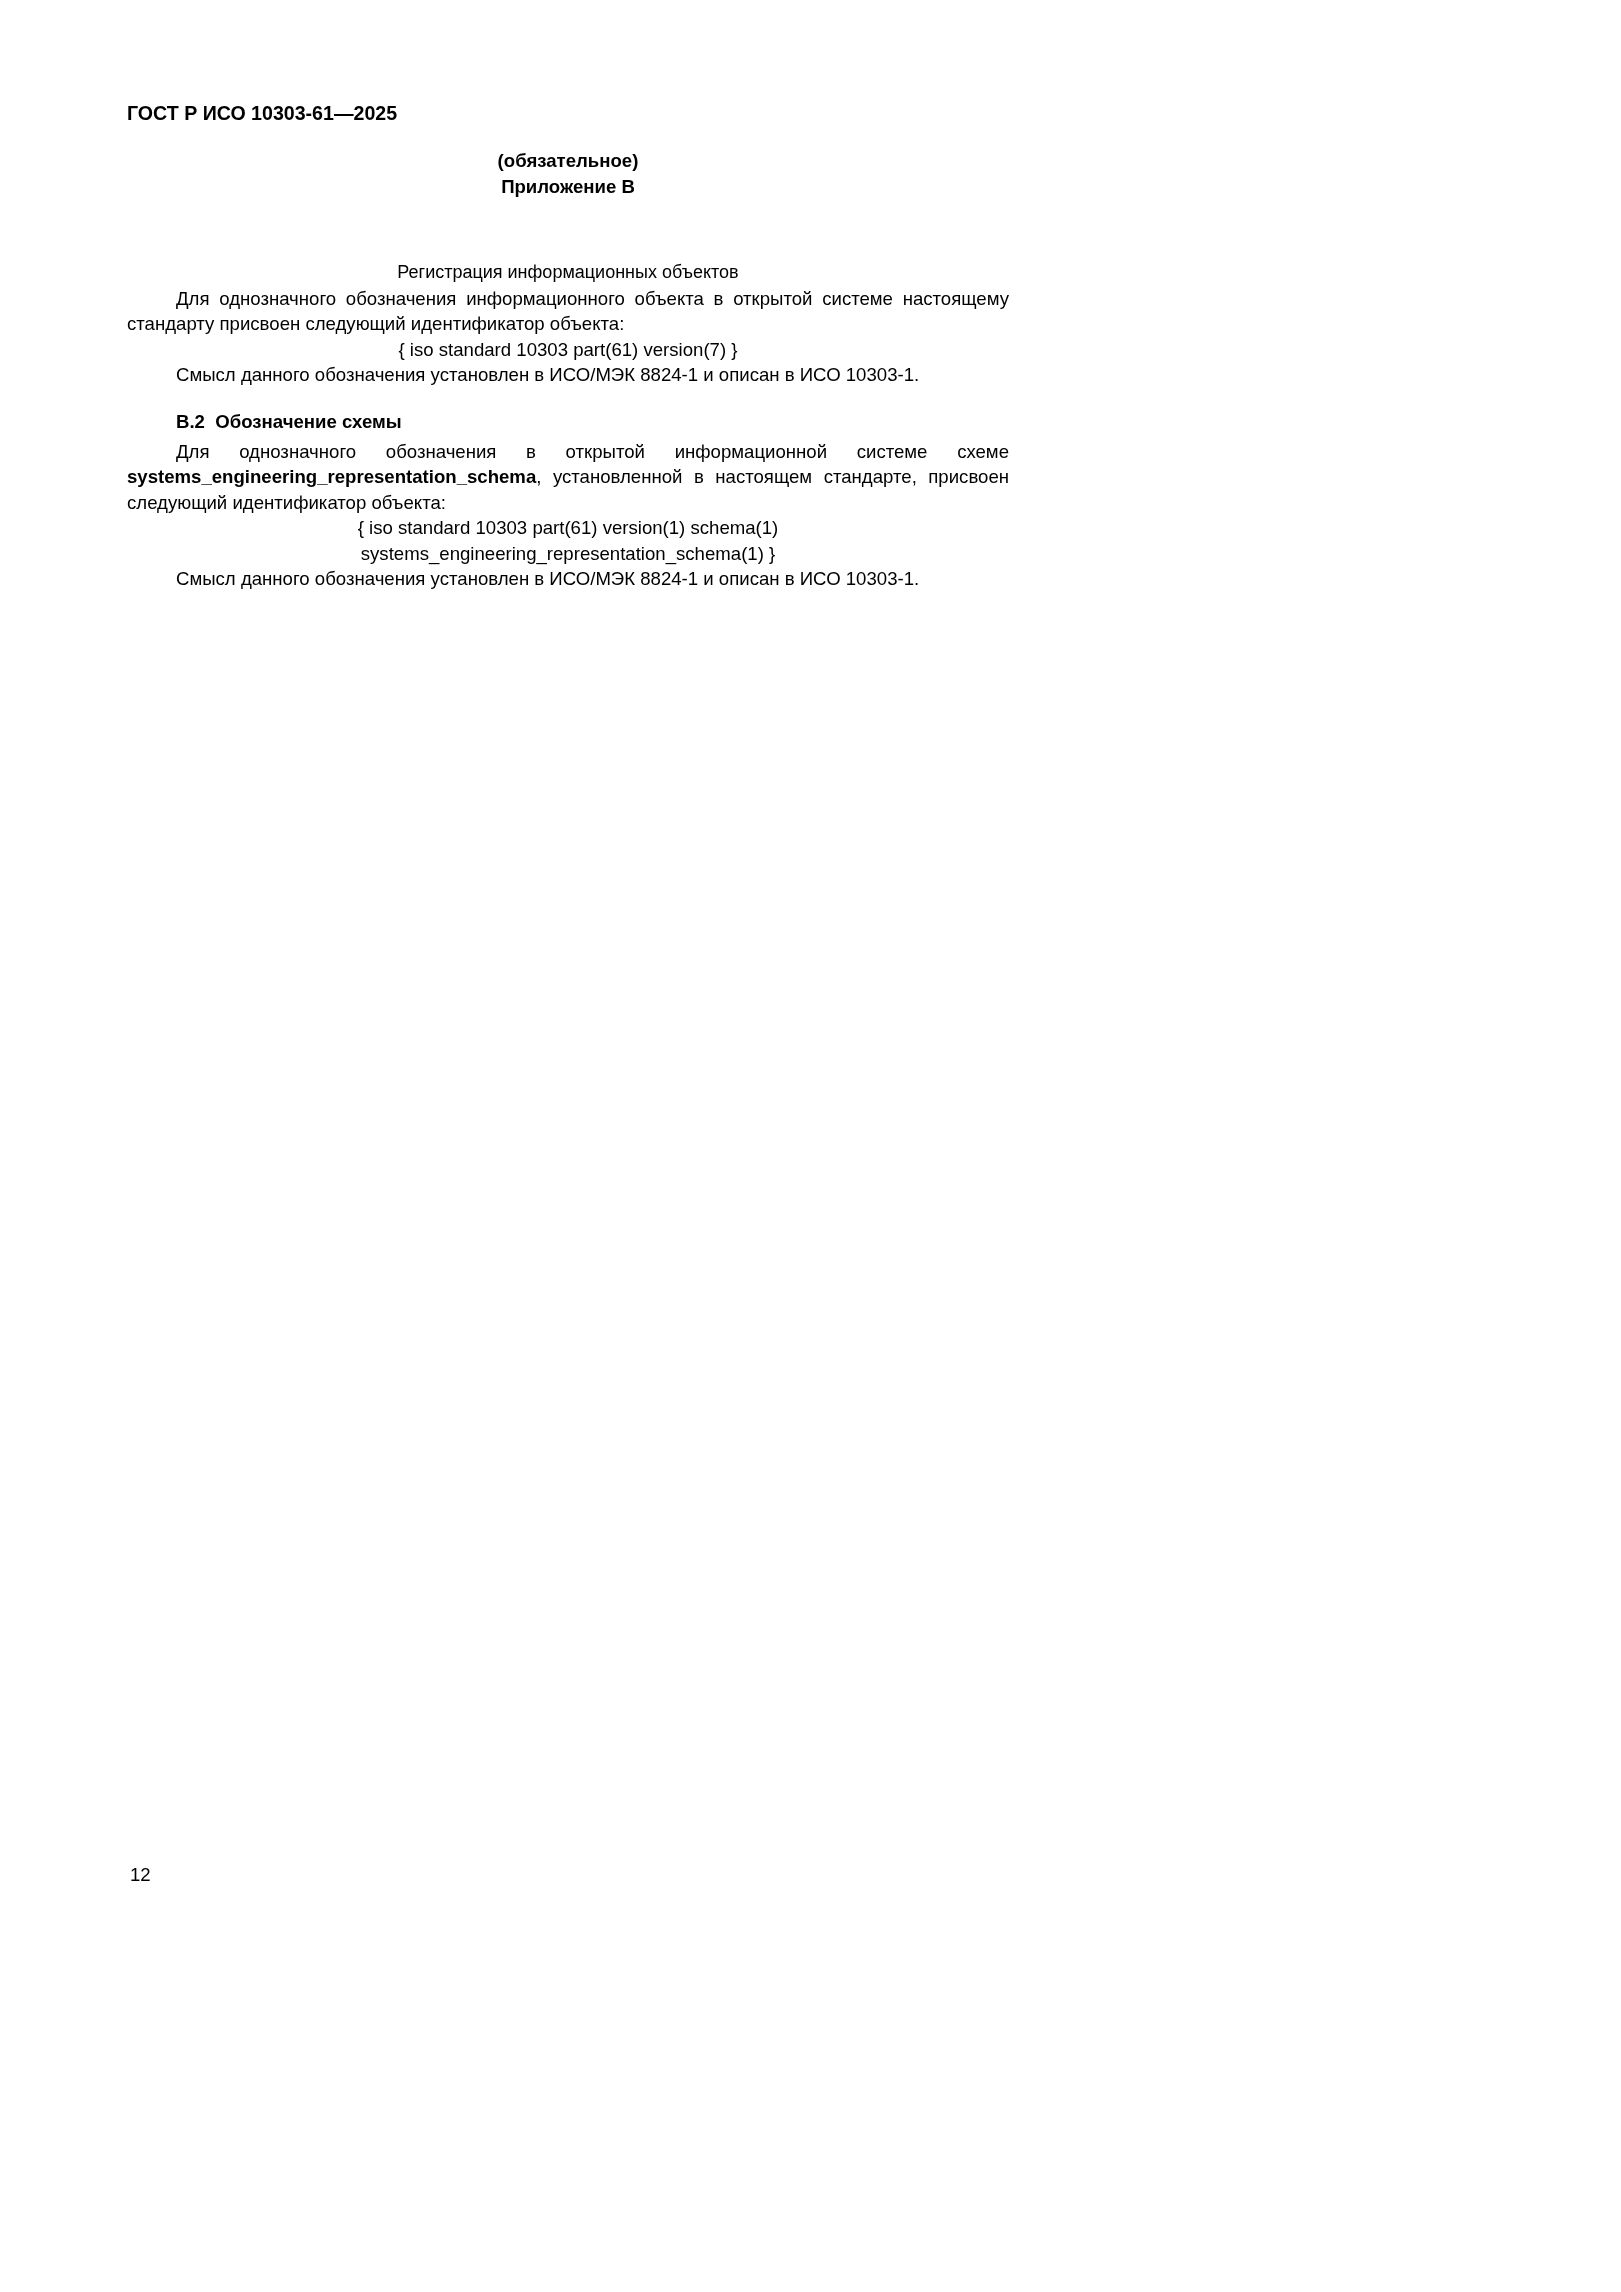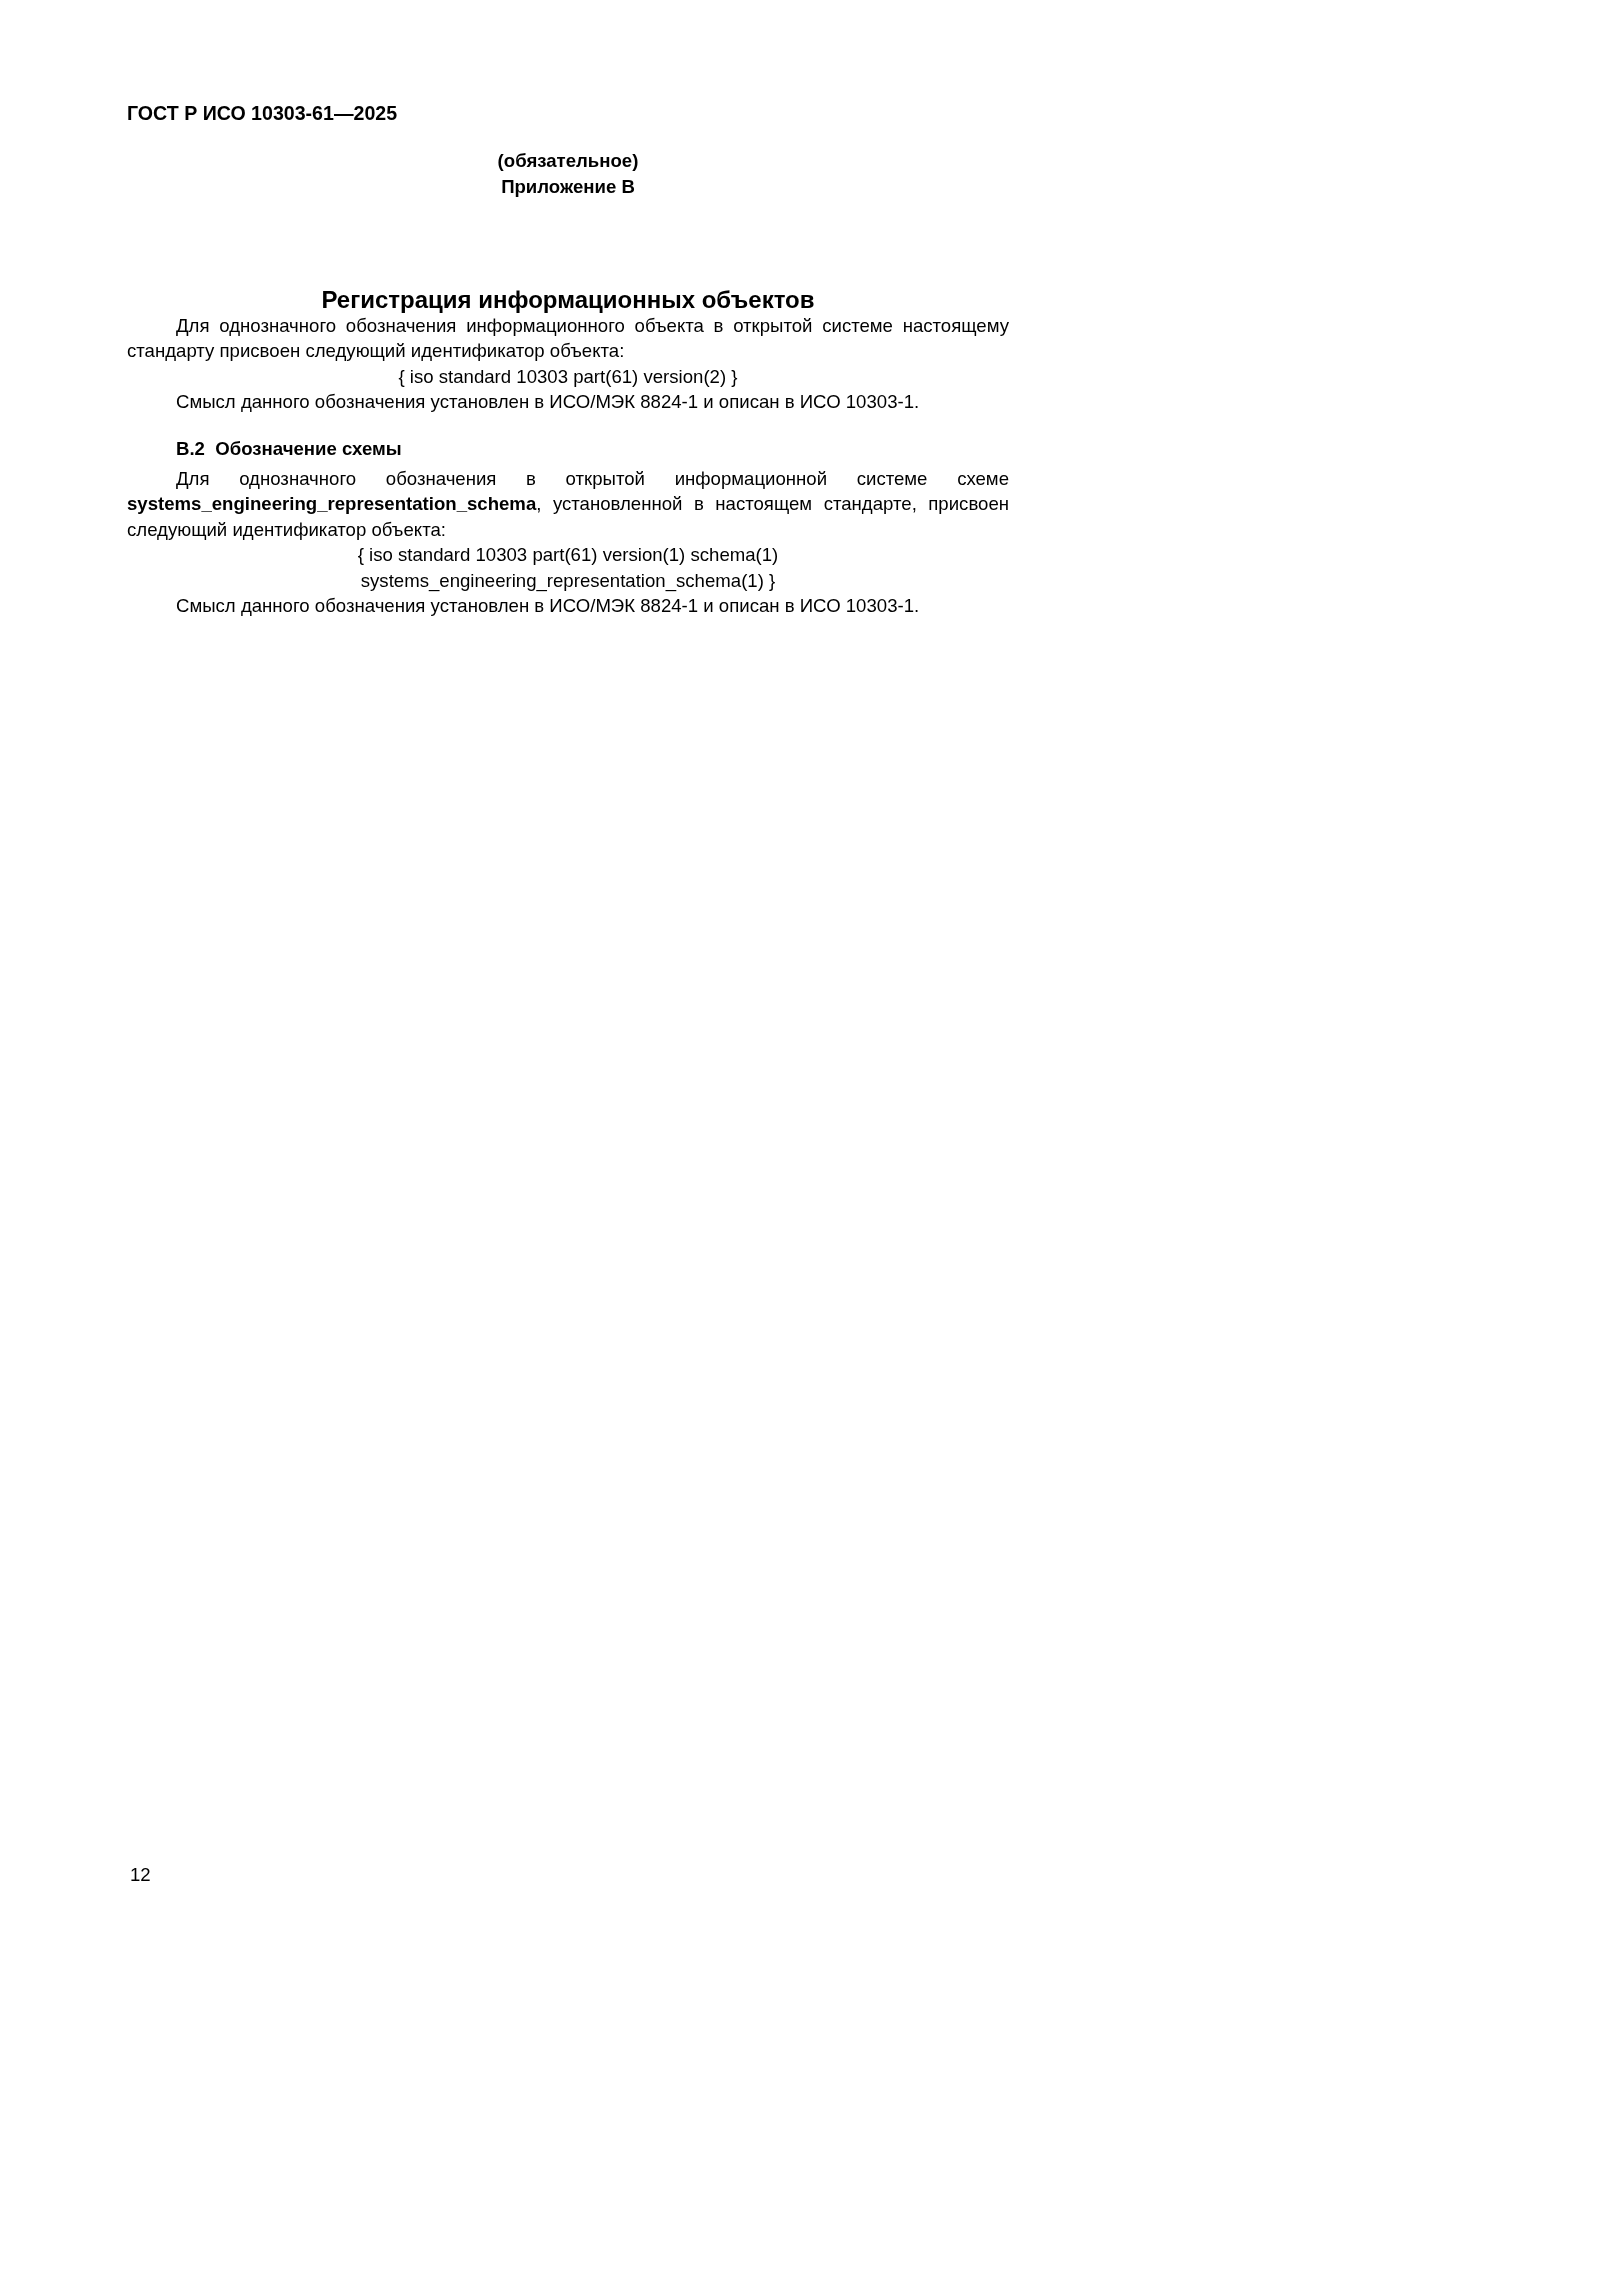--- a/index.html
+++ b/index.html
@@ -33,10 +33,10 @@
     line-height: 25.5px;
   }
   .main-heading {
-    margin-top: 88px;
+    margin-top: 61px;
     text-align: center;
-    font-weight: bold;
-    font-size: 24px;
+    font-weight: normal;
+    font-size: 18px;
     line-height: 25.5px;
   }
   .section-title {

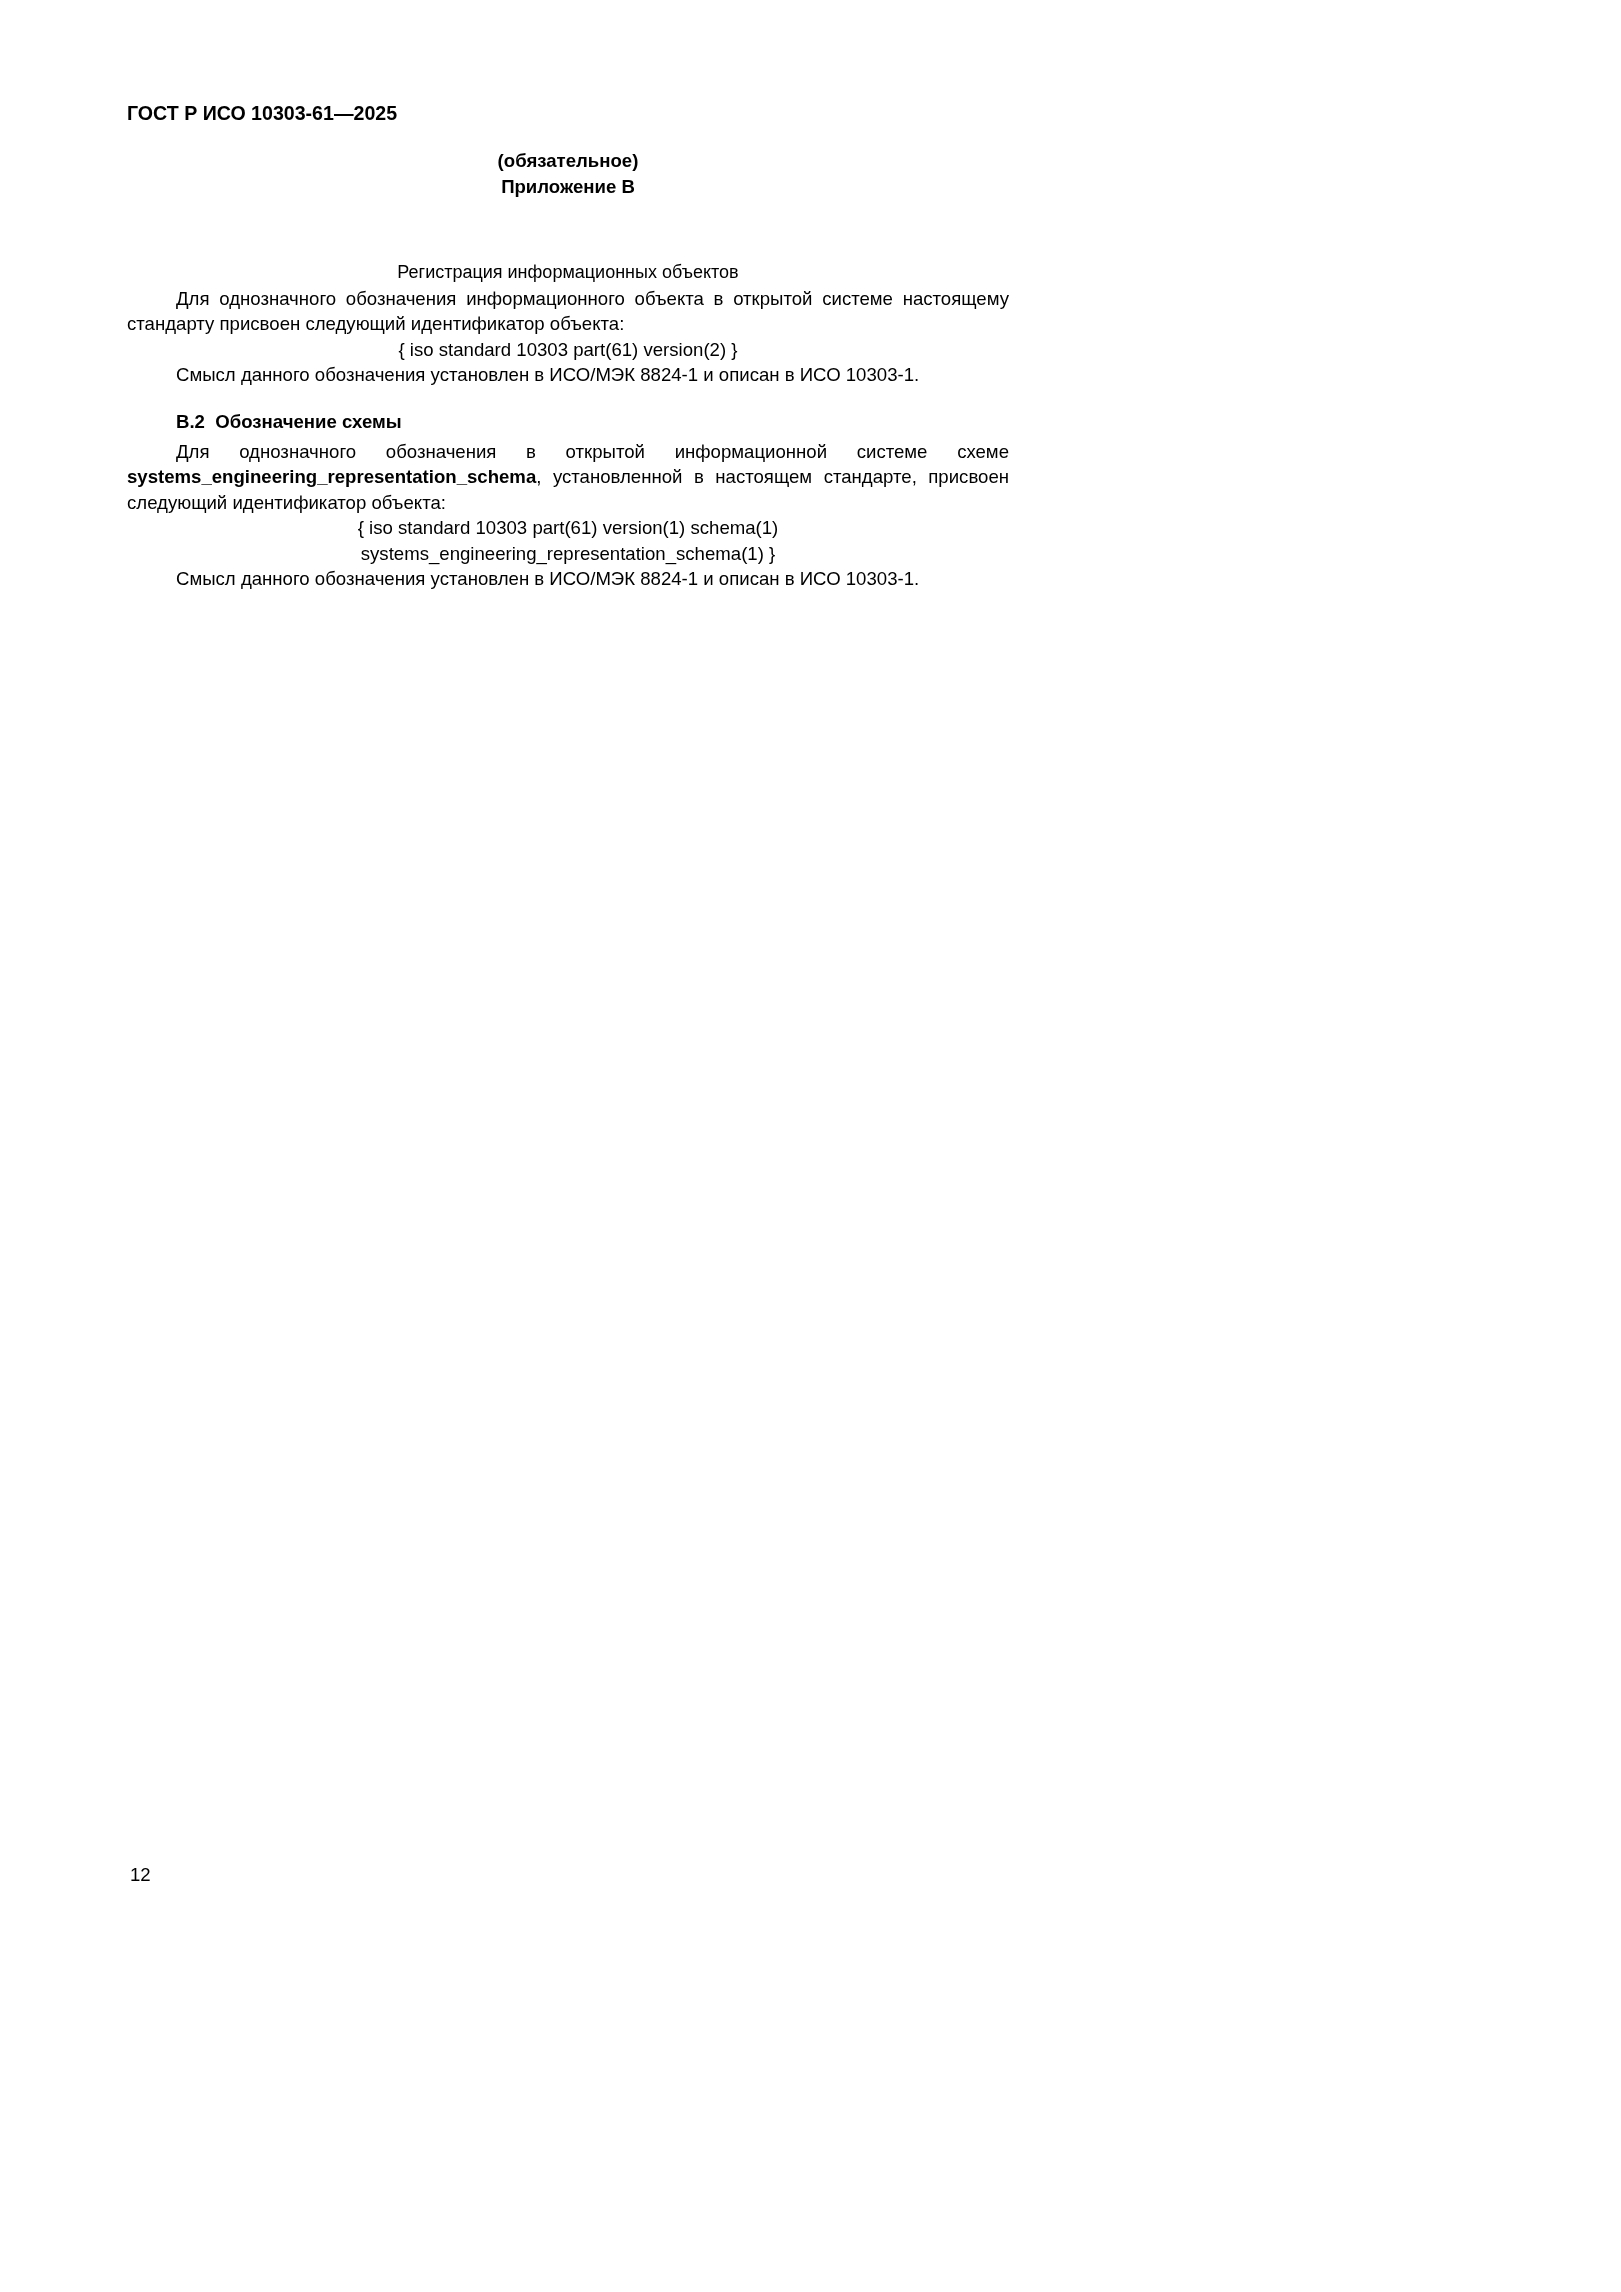--- a/index.html
+++ b/index.html
@@ -87,7 +87,7 @@
 
     <p class="body">Для однозначного обозначения информационного объекта в открытой системе настоящему стандарту при­своен следующий идентификатор объекта:</p>
 
-    <div class="center-line">{ iso standard 10303 part(61) version(2) }</div>
+    <div class="center-line">{ iso standard 10303 part(61) version(7) }</div>
 
     <p class="body">Смысл данного обозначения установлен в ИСО/МЭК 8824-1 и описан в ИСО 10303-1.</p>
 

